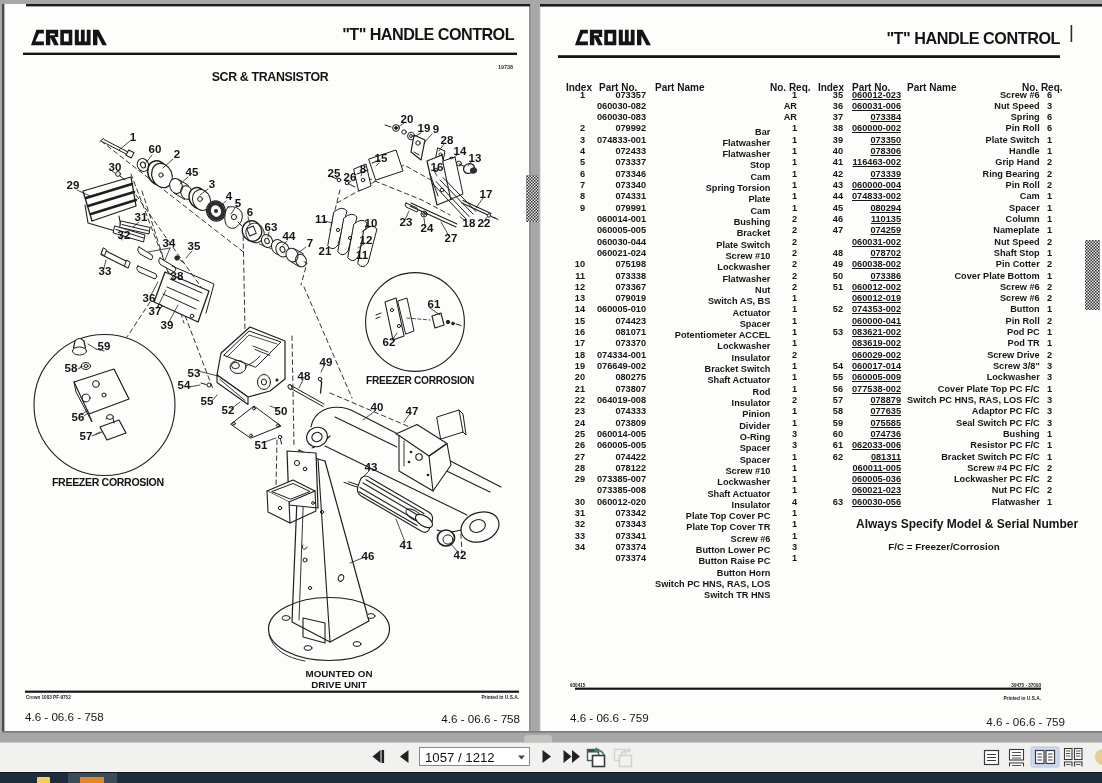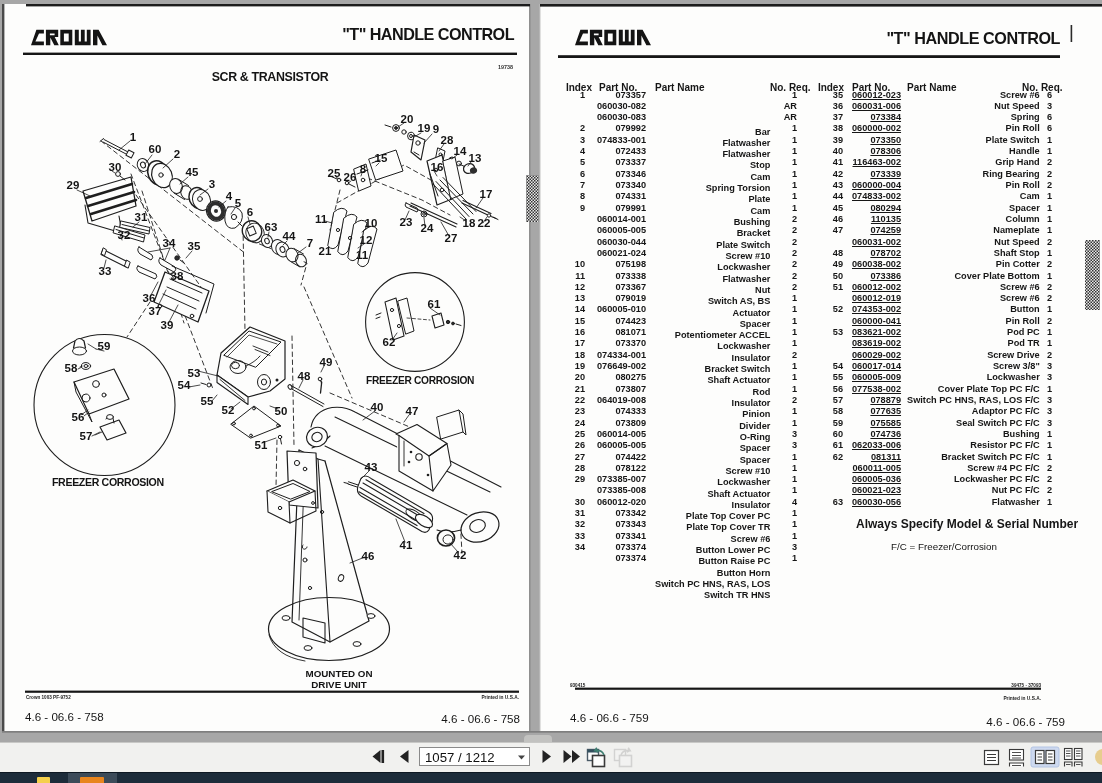--- a/index.html
+++ b/index.html
@@ -974,7 +974,7 @@
 
 <div class="abs" style="left:856px;top:517px;width:176px;text-align:center;font-size:12px;font-weight:bold;color:#161616;white-space:nowrap;">Always Specify Model &amp; Serial Number</div>
 
-<div class="abs" style="left:866px;top:541px;width:156px;text-align:center;font-size:9.8px;font-weight:normal;color:#161616;white-space:nowrap;">F/C = Freezer/Corrosion</div>
+<div class="abs" style="left:866px;top:541px;width:156px;text-align:center;font-size:9.8px;font-weight:bold;color:#161616;white-space:nowrap;">F/C = Freezer/Corrosion</div>
 
 <div class="abs" style="left:0;top:742px;width:1102px;height:30px;background:#f1f1ef;border-top:1px solid #c8c8c6;">
 </div>

